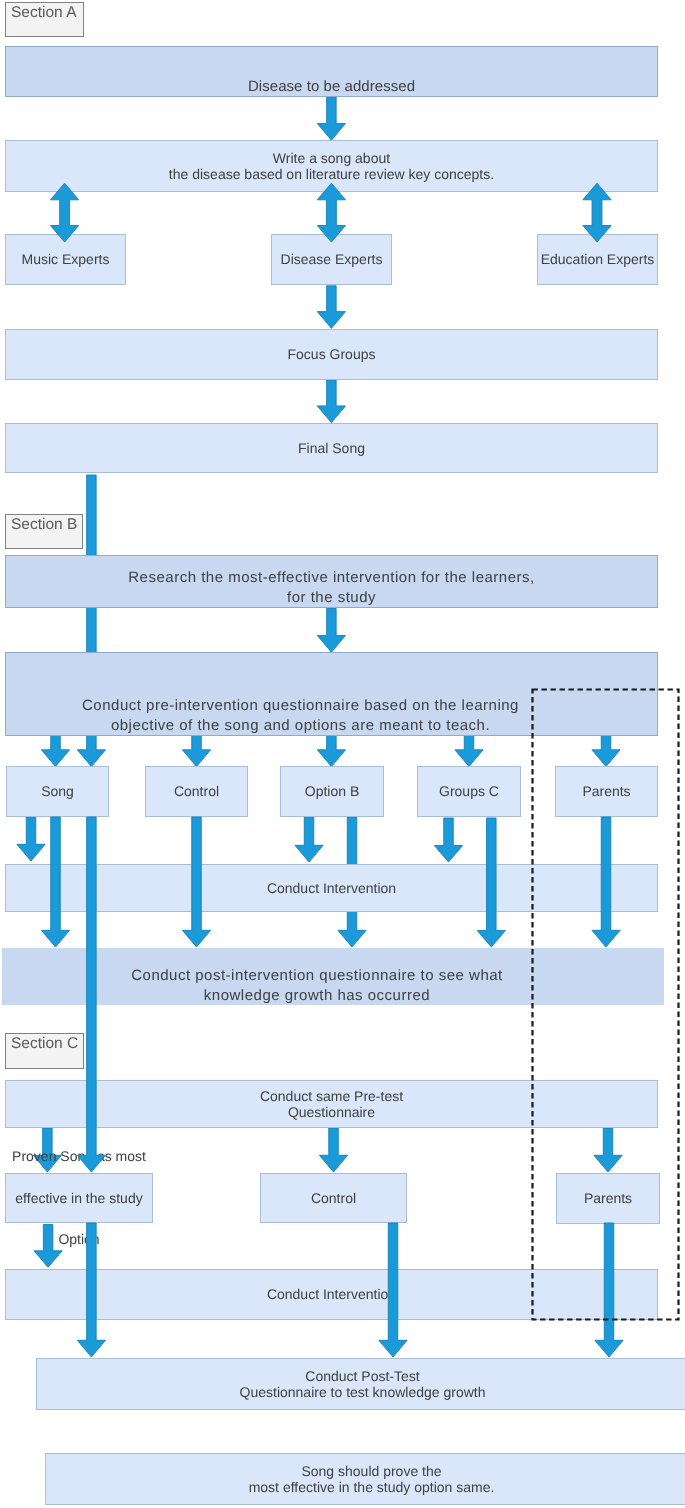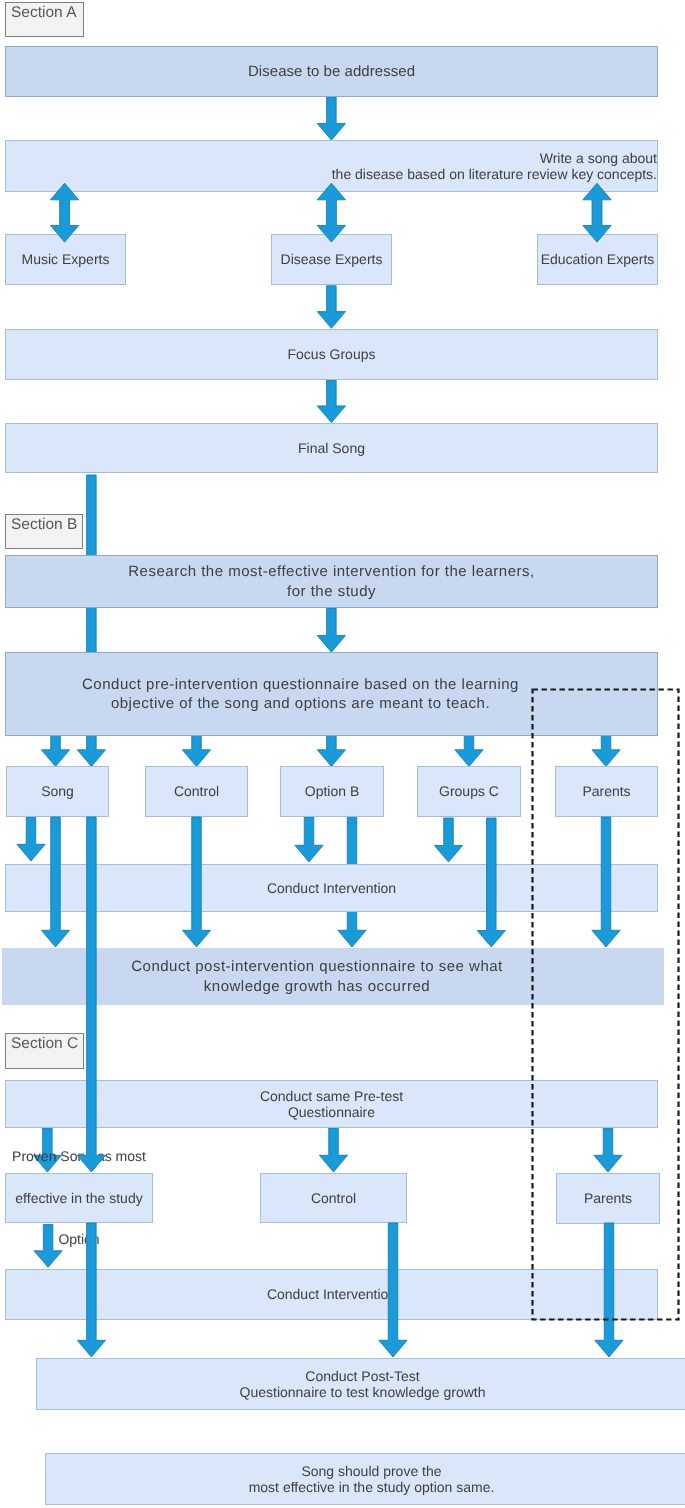--- a/index.html
+++ b/index.html
@@ -8,7 +8,7 @@
   .box{position:absolute;box-sizing:border-box;display:flex;flex-direction:column;
        align-items:center;justify-content:center;text-align:center;color:#404040;
        font-size:14px;line-height:16.5px;white-space:nowrap;}
-  .wide{font-size:15px;line-height:19.5px;letter-spacing:0.5px;}
+  .wide{font-size:15px;line-height:19.5px;letter-spacing:0.5px;justify-content:flex-end;}
   .nols{letter-spacing:0.05px;}
   .shift23{padding-right:62px;}
   .shift16{padding-right:32px;}

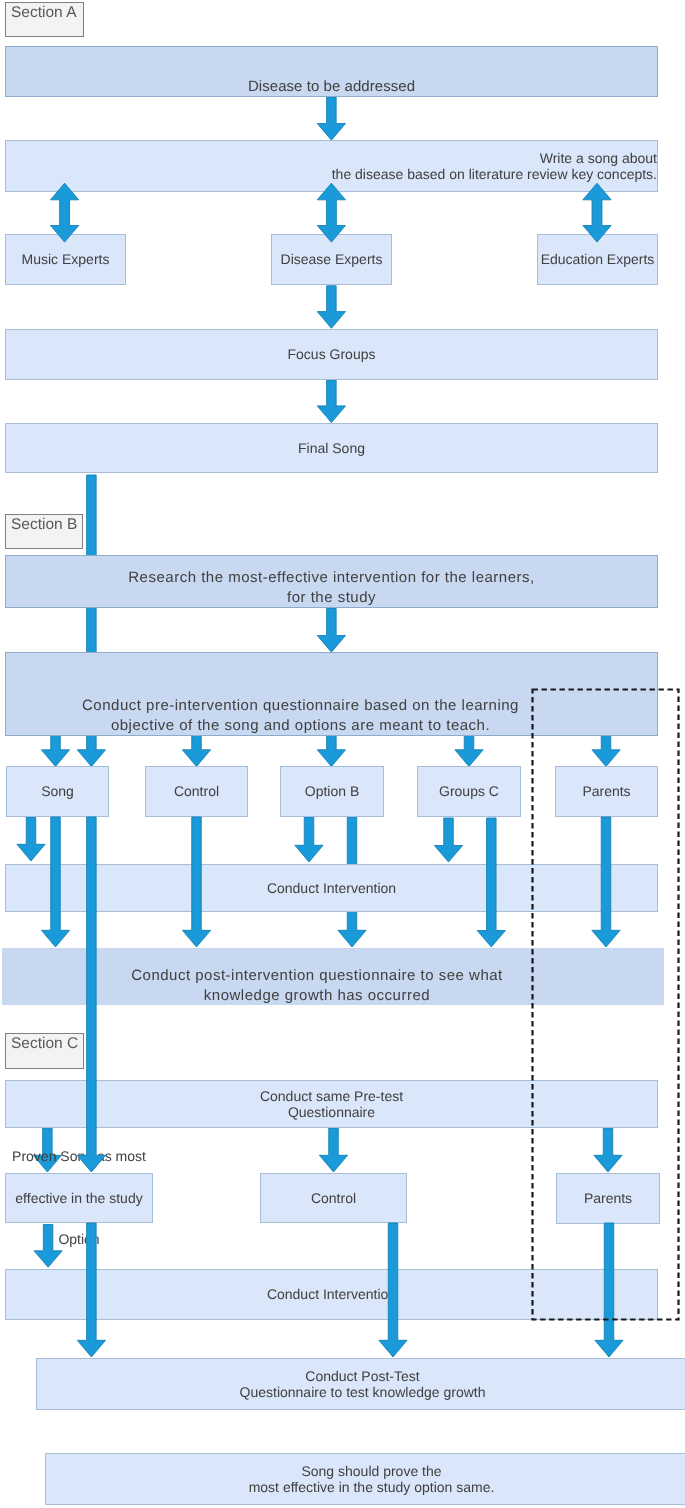--- a/index.html
+++ b/index.html
@@ -59,7 +59,7 @@
     <span>Disease to be addressed</span>
   </div>
 
-  <div class="box lt" style="left:5px;top:140px;width:653px;height:52px;align-items:flex-end;">
+  <div class="box lt" style="left:5px;top:140px;width:653px;height:52px;">
     <span>Write a song about</span>
     <span>the disease based on literature review key concepts.</span>
   </div>

